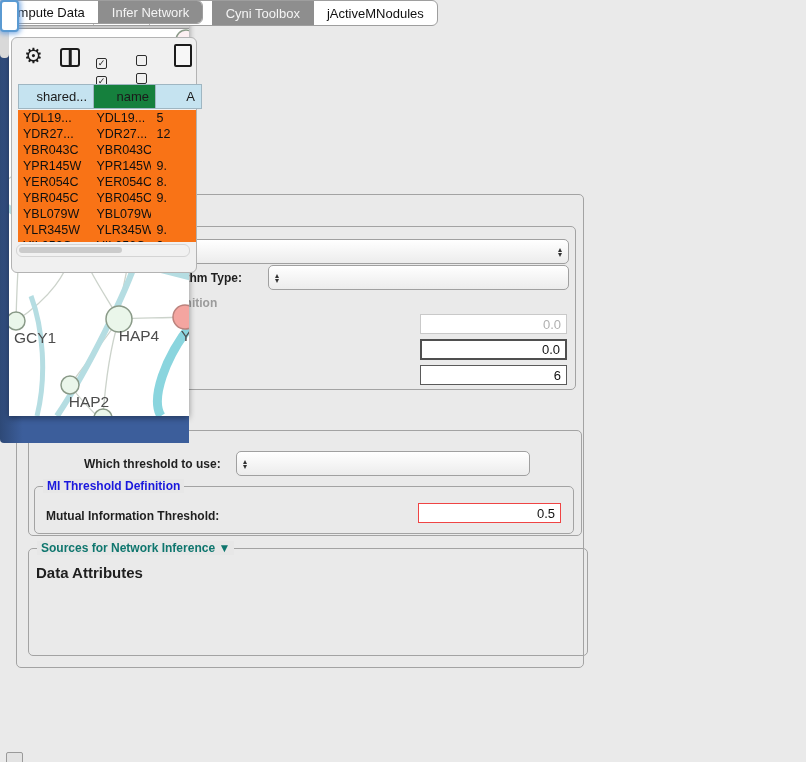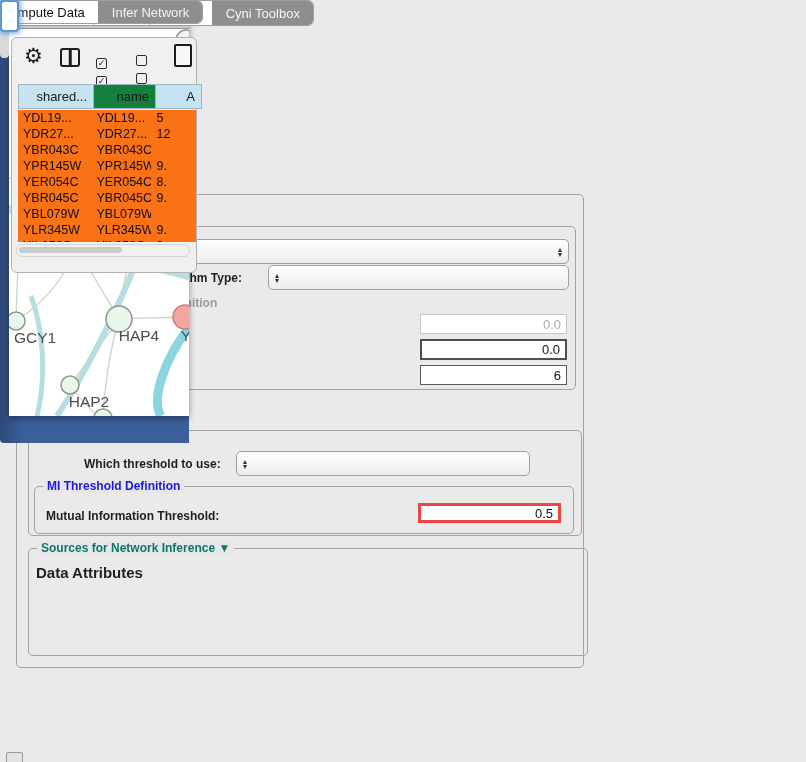--- a/index.html
+++ b/index.html
@@ -115,6 +115,9 @@
     <div class="tab sel">
       <span>Cyni Toolbox</span>
     </div>
+    <div class="tab">
+      <span>jActiveMNodules</span>
+    </div>
   </div>
 
 <div class="abs grp" style="left:16px;top:194px;width:566px;height:472px">

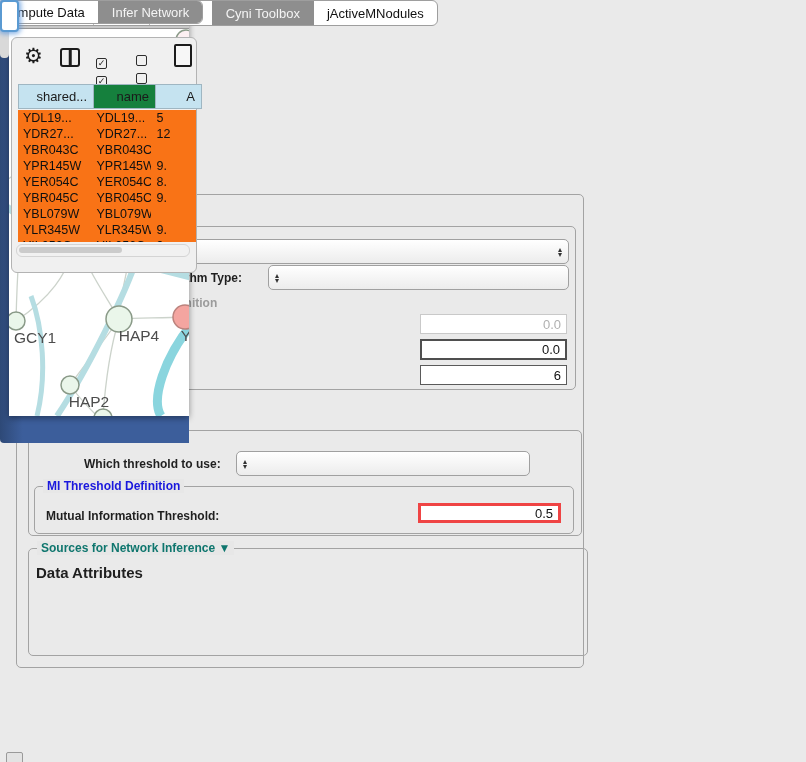--- a/index.html
+++ b/index.html
@@ -27,7 +27,7 @@
   .combo{display:flex;align-items:center;background:linear-gradient(#ffffff,#ececec);border:1px solid #a0a0a0;border-radius:5px;font-size:13px;color:#111}
   .combo .val{flex:1;padding-left:8px;white-space:nowrap;overflow:hidden}
   .combo .stp{width:16px;align-self:stretch;display:flex;flex-direction:column;align-items:center;justify-content:center;color:#333;font-size:8px;line-height:5px}
-  .fld{position:absolute;box-sizing:border-box;text-align:right;font-size:13px;padding:0 5px;background:#fff;border:3px solid #ef4444;color:#111;font-family:inherit}
+  .fld{position:absolute;box-sizing:border-box;text-align:right;font-size:13px;padding:0 5px;background:#fff;border:1px solid #ef4444;color:#111;font-family:inherit}
   .fld.dis{border:1px solid #c9c9c9;color:#b0b0b0}
   .fld.strong{border:2px solid #4f4f4f}
   .fld.med{border:1px solid #5a5a5a}

